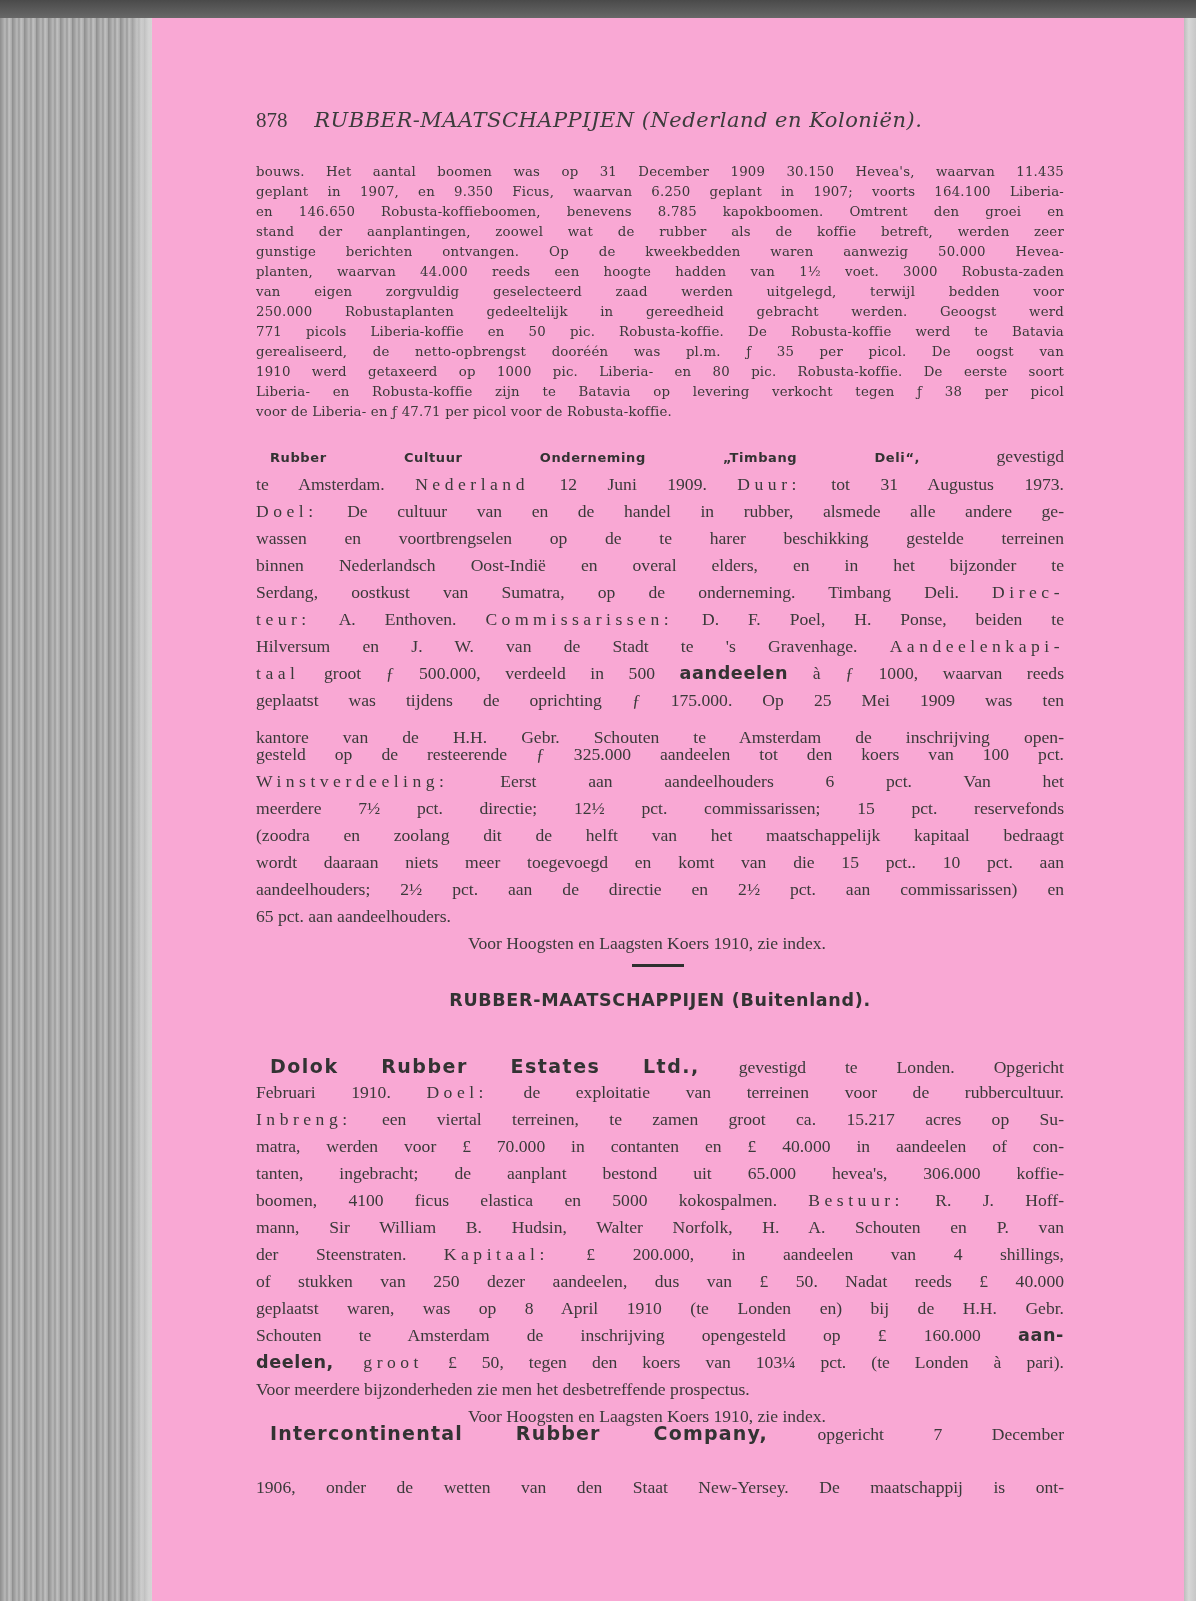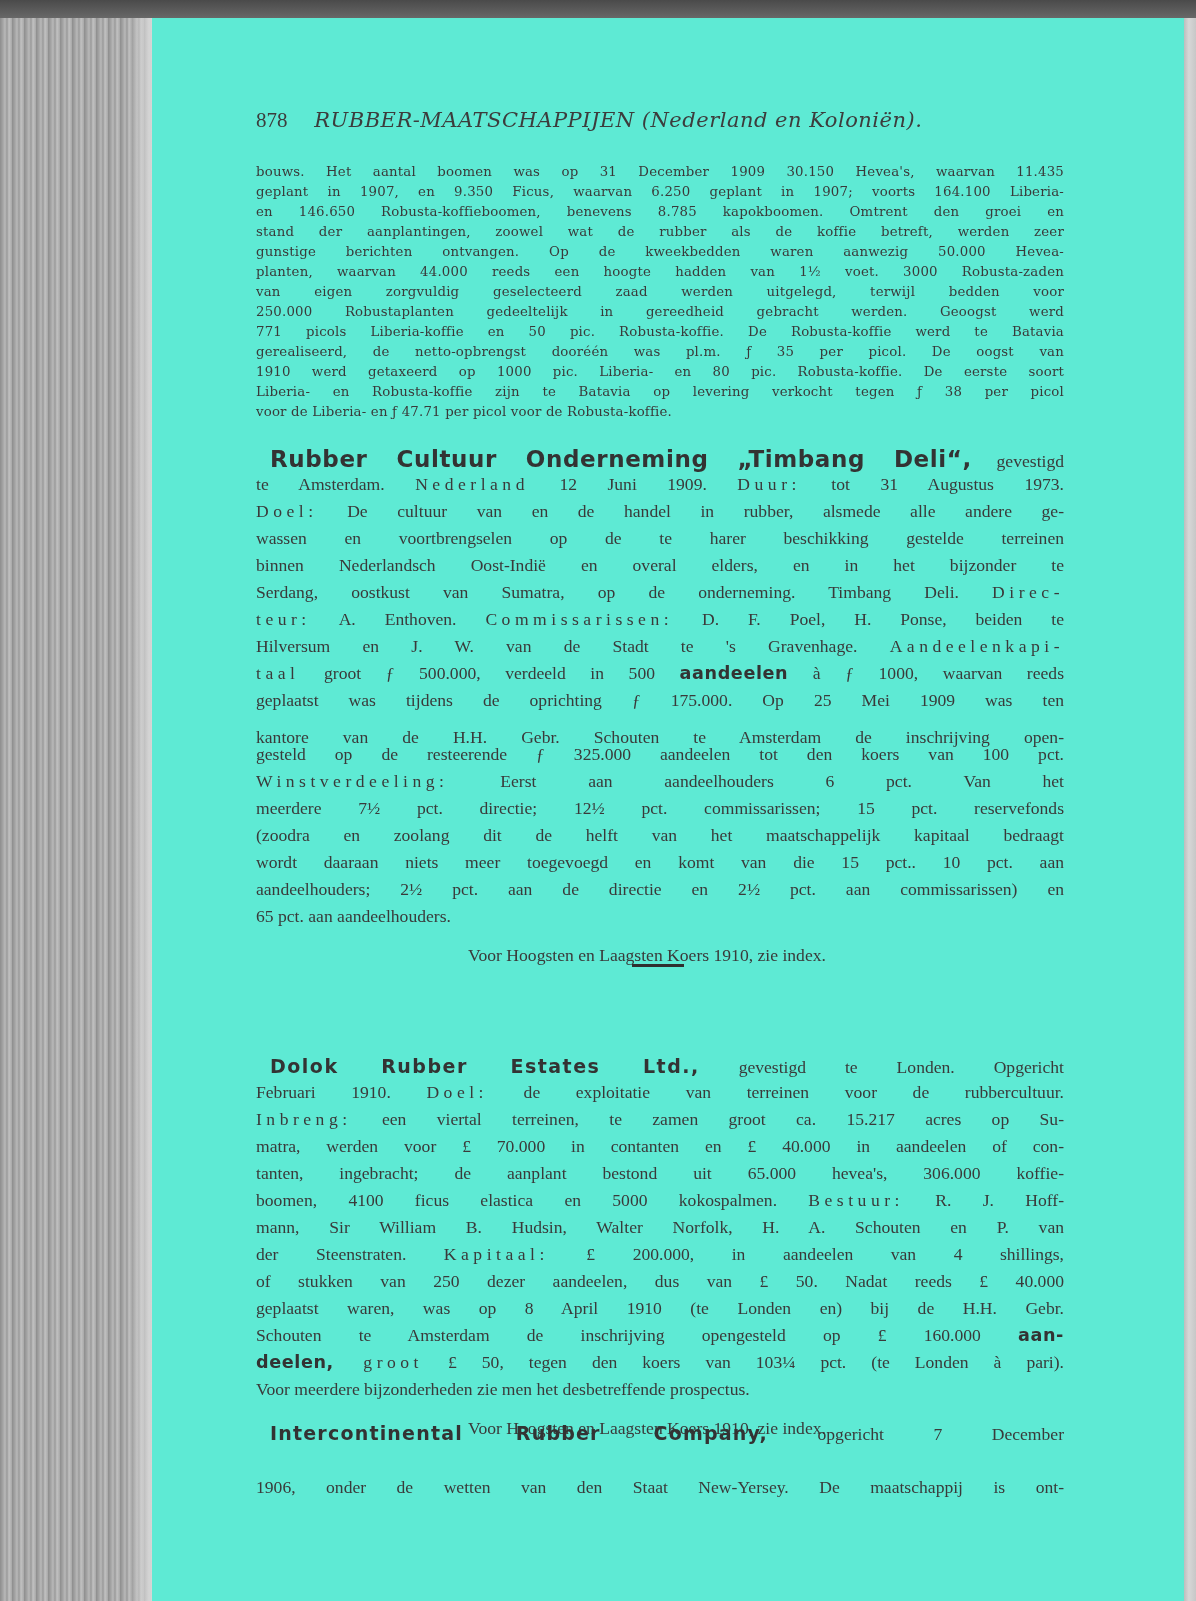--- a/index.html
+++ b/index.html
@@ -23,7 +23,7 @@
   }
   .page {
     position: absolute; left: 152px; top: 18px; width: 1032px; height: 1583px;
-    background: #5eead4;
+    background: #f9a8d4;
   }
   .right-edge {
     position: absolute; left: 1184px; top: 18px; width: 12px; height: 1583px;

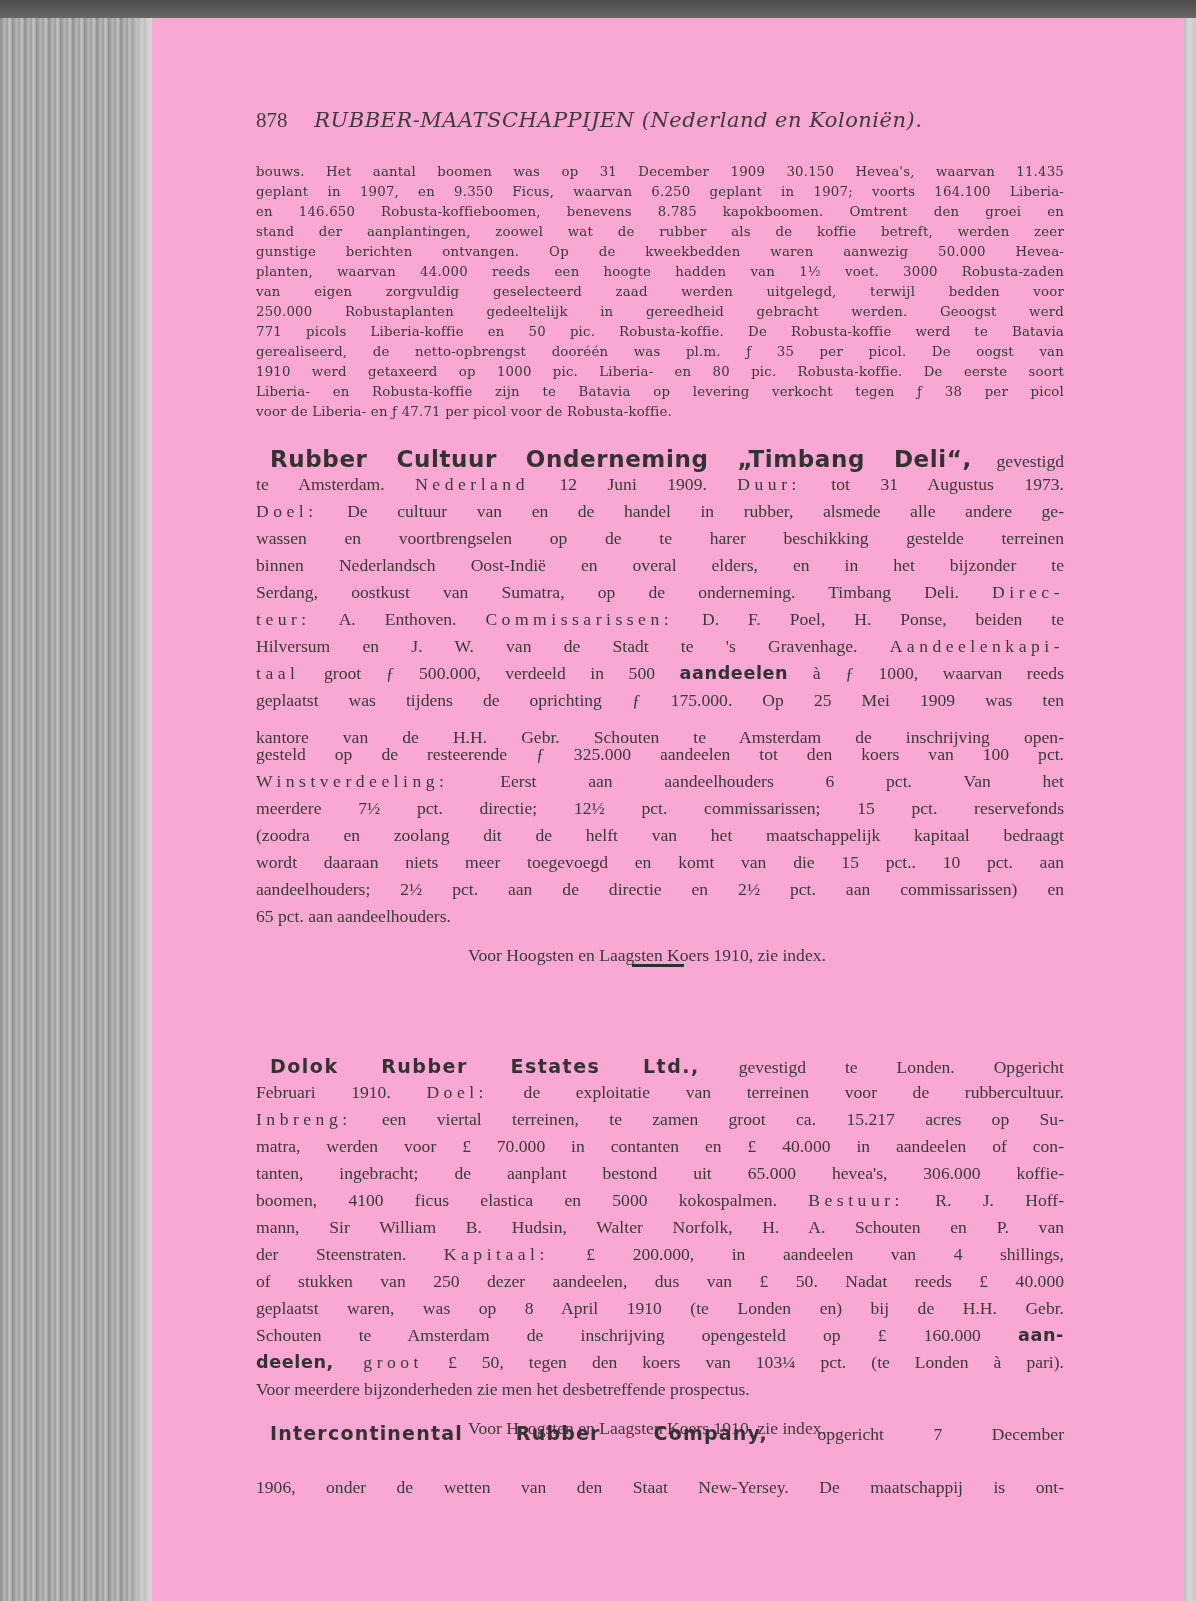--- a/index.html
+++ b/index.html
@@ -89,7 +89,7 @@
 
   <div>
     <div class="line big" style="top:428px; left:118px; width:794px;">
-      <span class="bold-sans" style="font-size:23px">Rubber Cultuur Onderneming „Timbang Deli“,</span><span> gevestigd</span>
+      <span class="bold-sans" style="font-size:13px">Rubber Cultuur Onderneming „Timbang Deli“,</span><span> gevestigd</span>
     </div>
     <div class="line big" style="top:456px">
       <span>te Amsterdam. </span><span class="spaced">Nederland</span><span> 12 Juni 1909. </span><span class="spaced">Duur:</span><span> tot 31 Augustus 1973.</span>

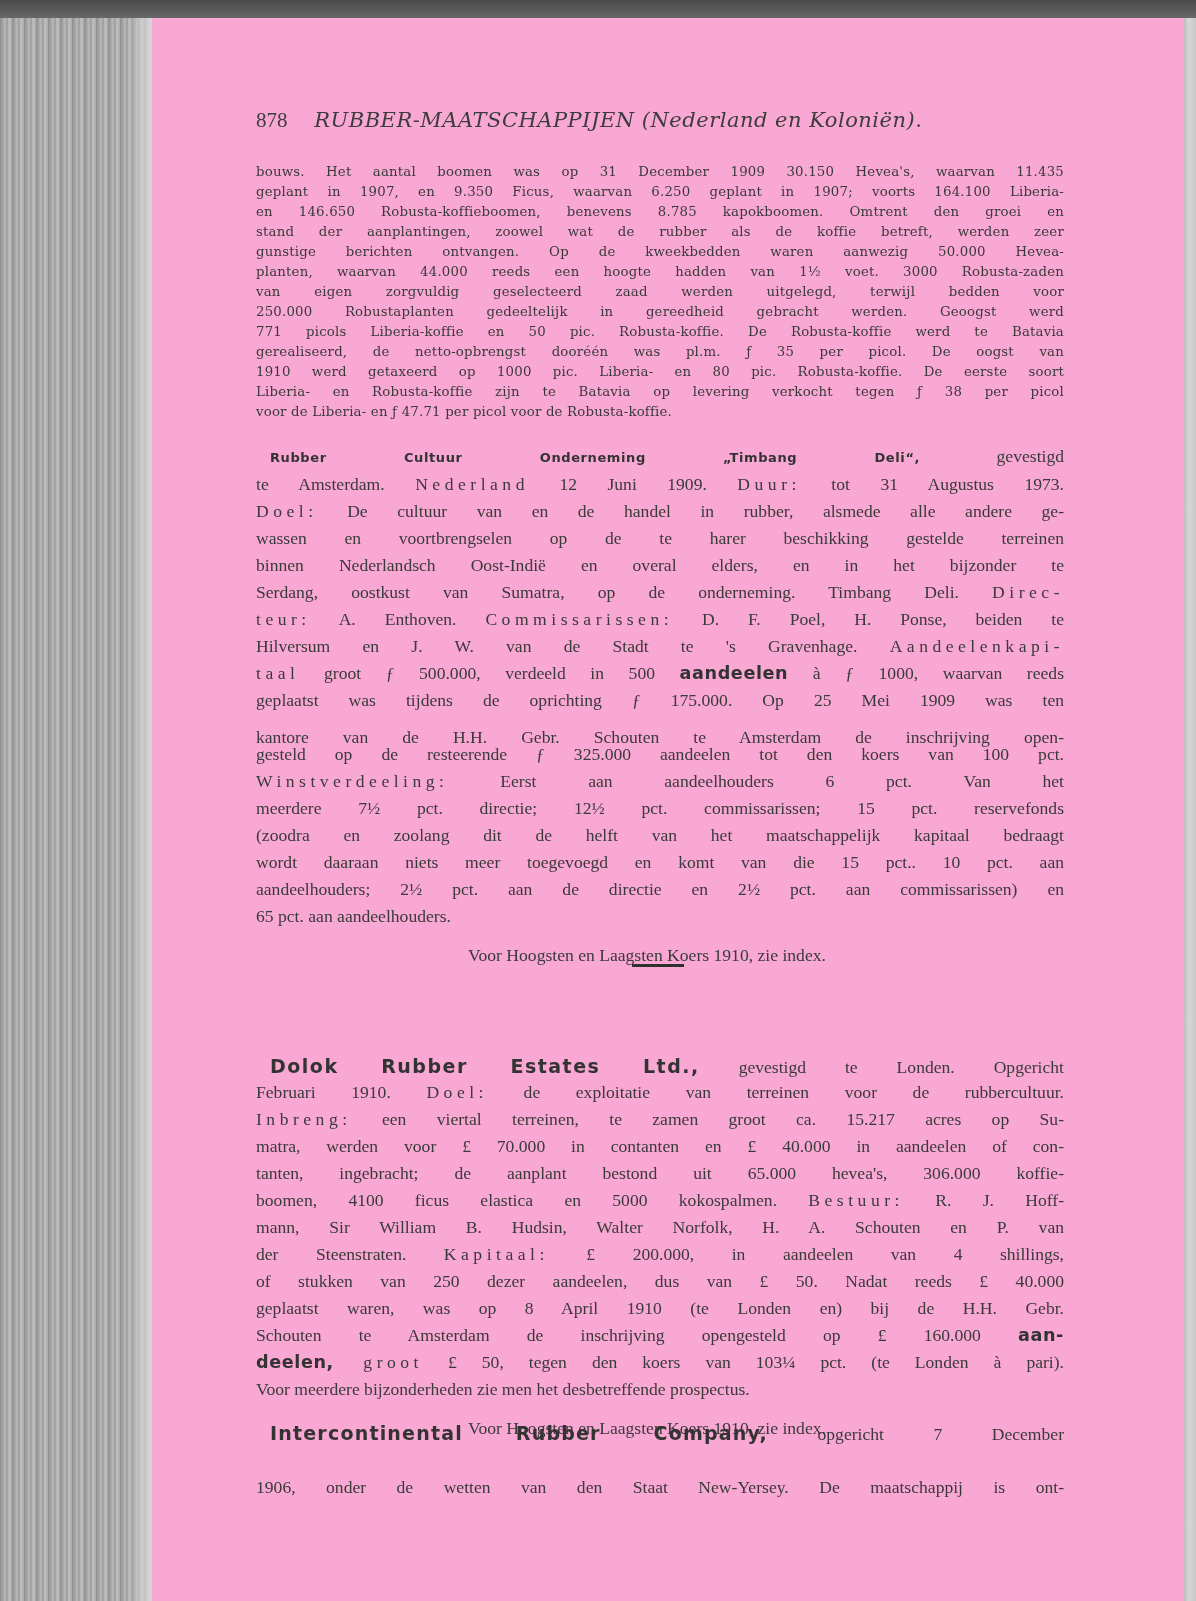--- a/index.html
+++ b/index.html
@@ -42,7 +42,7 @@
   .small { font-size: 13.3px; font-family: "DejaVu Serif", serif; letter-spacing: 0.2px; }
   .big { font-size: 17.6px; font-family: "Liberation Serif", serif; }
   .last { text-align-last: left; }
-  .center { text-align: center; text-align-last: center; margin-top: 12px; }
+  .center { text-align: center; text-align-last: center; }
   .bold-sans {
     font-family: "DejaVu Sans", "Liberation Sans", sans-serif; font-weight: bold;
     color: #333; letter-spacing: 0.6px;

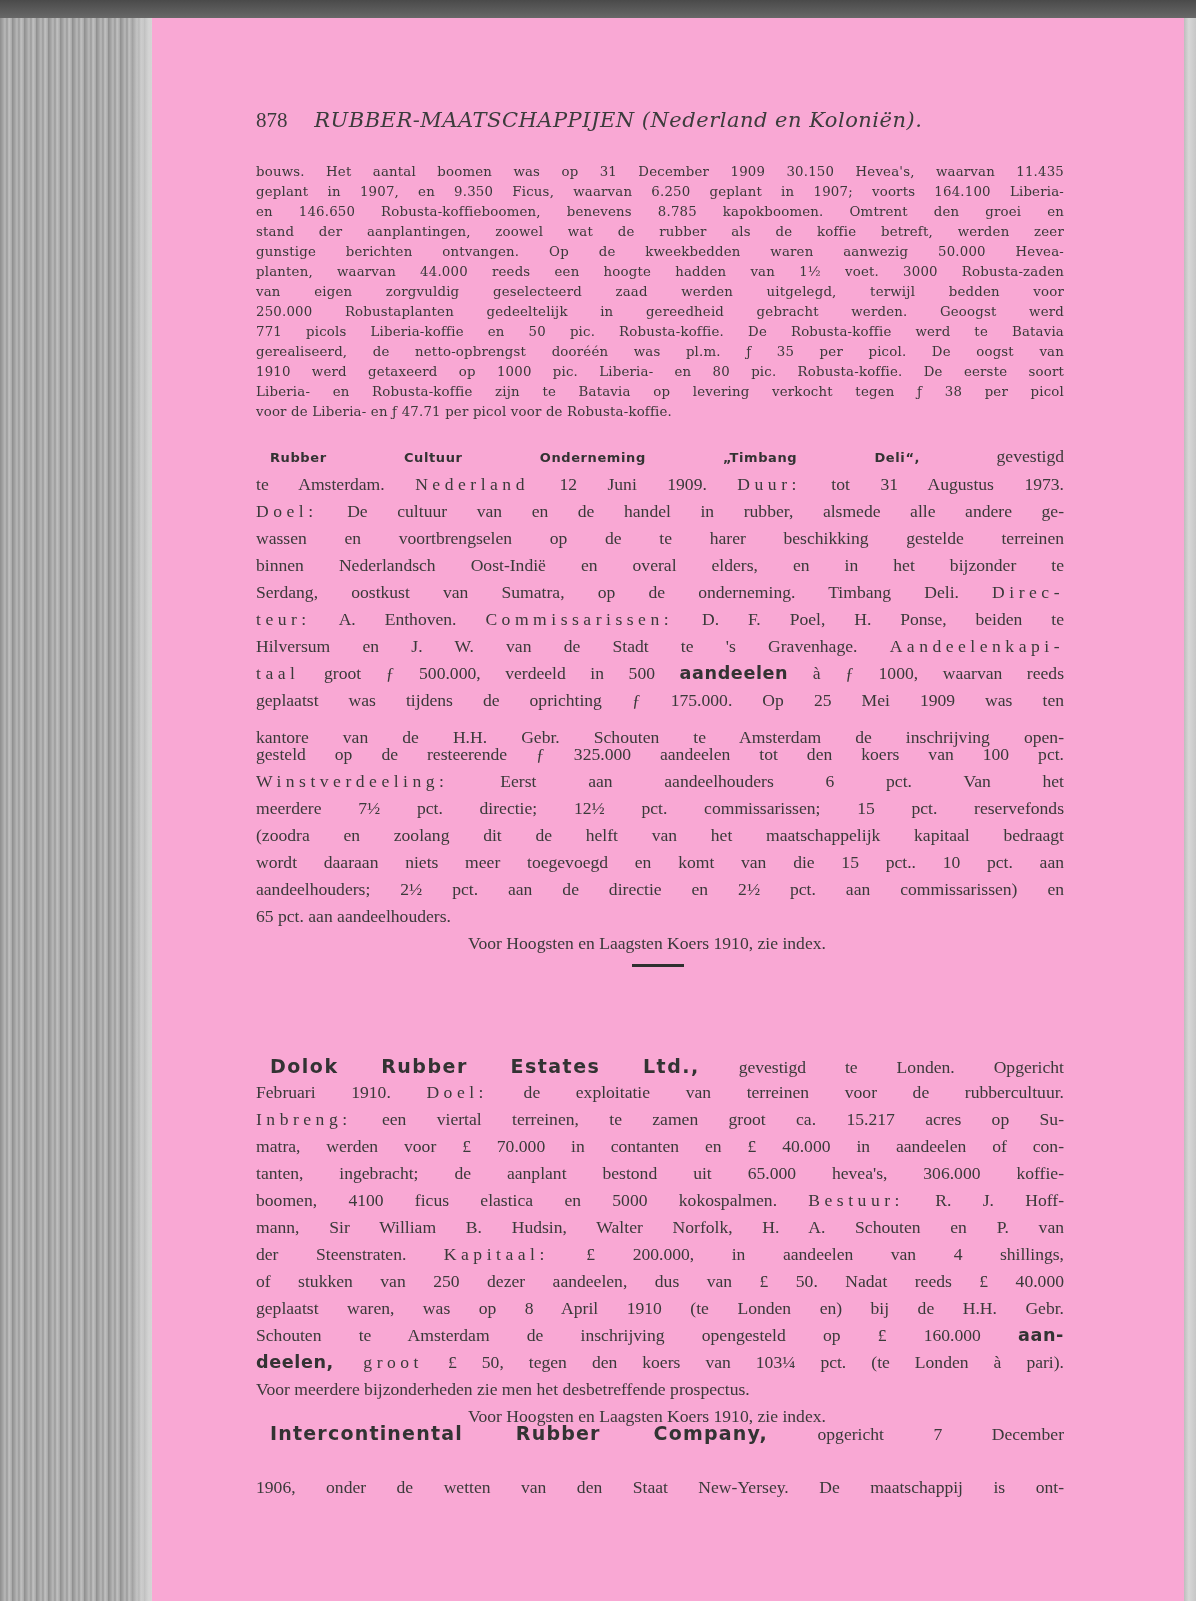--- a/index.html
+++ b/index.html
@@ -126,6 +126,7 @@
   </div>
 
   <div class="rule"></div>
+  <div class="section-title">RUBBER-MAATSCHAPPIJEN (Buitenland).</div>
 
   <div>
     <div class="line big" style="top:1037px; left:118px; width:794px;">

